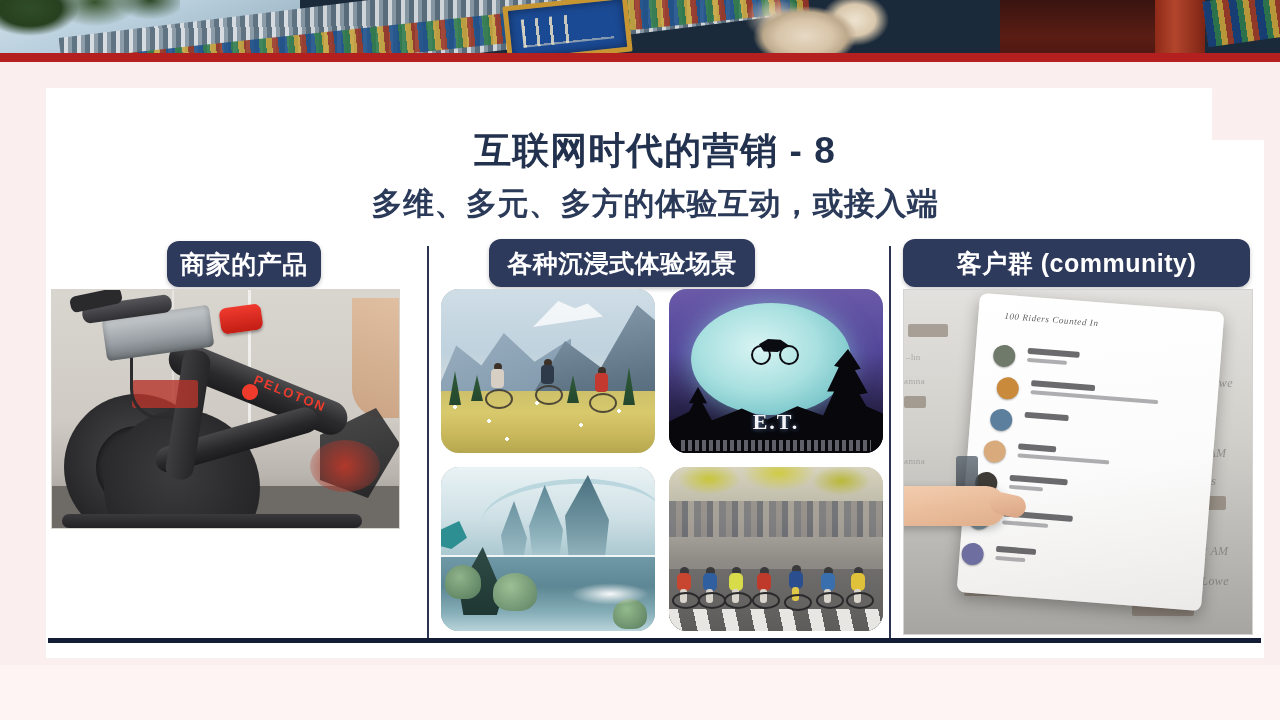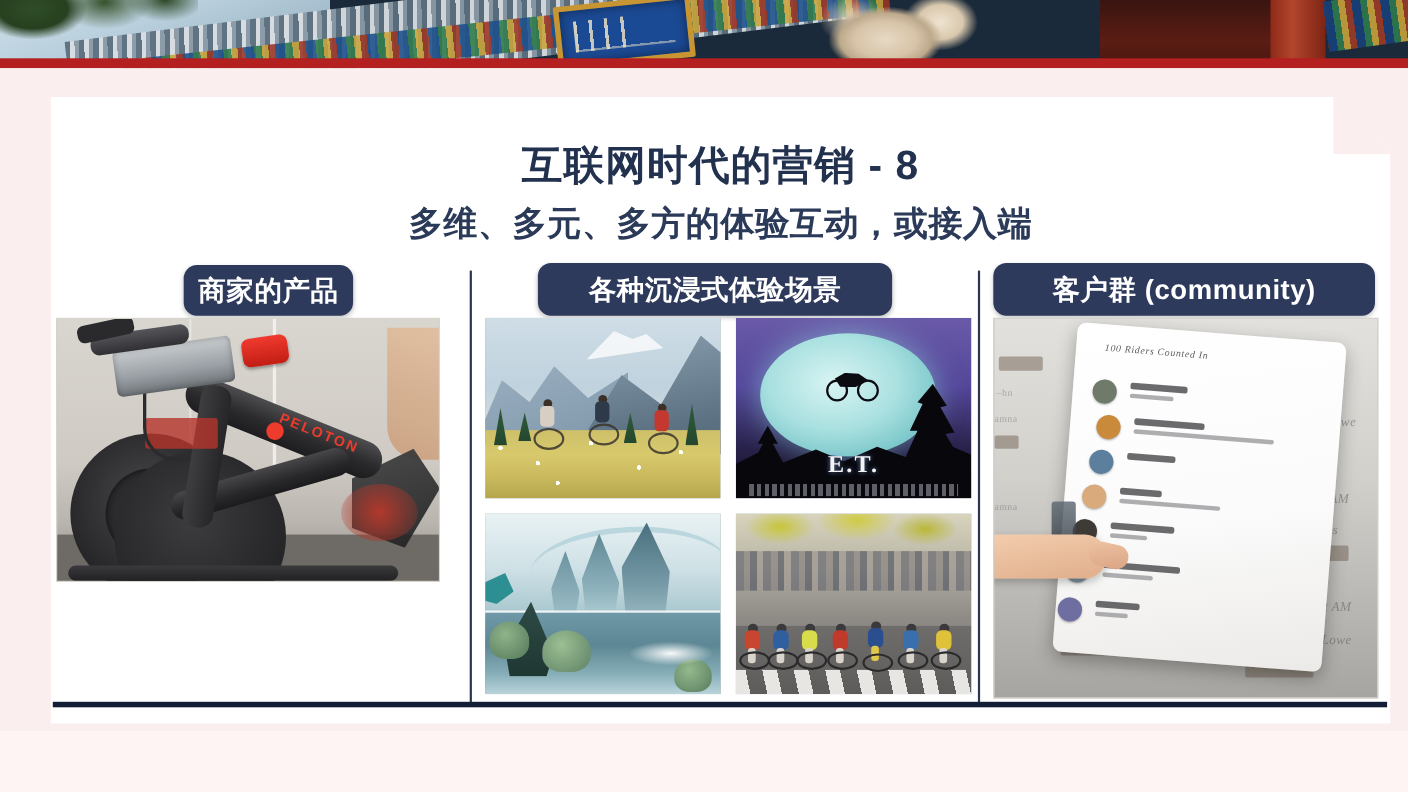--- a/index.html
+++ b/index.html
@@ -74,7 +74,7 @@
     font-size:25px;font-weight:bold;display:flex;align-items:center;justify-content:center;
     box-shadow:0 2px 4px rgba(0,0,0,.22);letter-spacing:.5px;white-space:nowrap;}
   .pill.p1{left:127px;top:241px;width:154px;height:46px;margin-left:40px;}
-  .pill.p2{left:489px;top:239px;width:322px;height:48px;}
+  .pill.p2{left:489px;top:239px;width:266px;height:48px;}
   .pill.p3{left:903px;top:239px;width:347px;height:48px;}
 
   

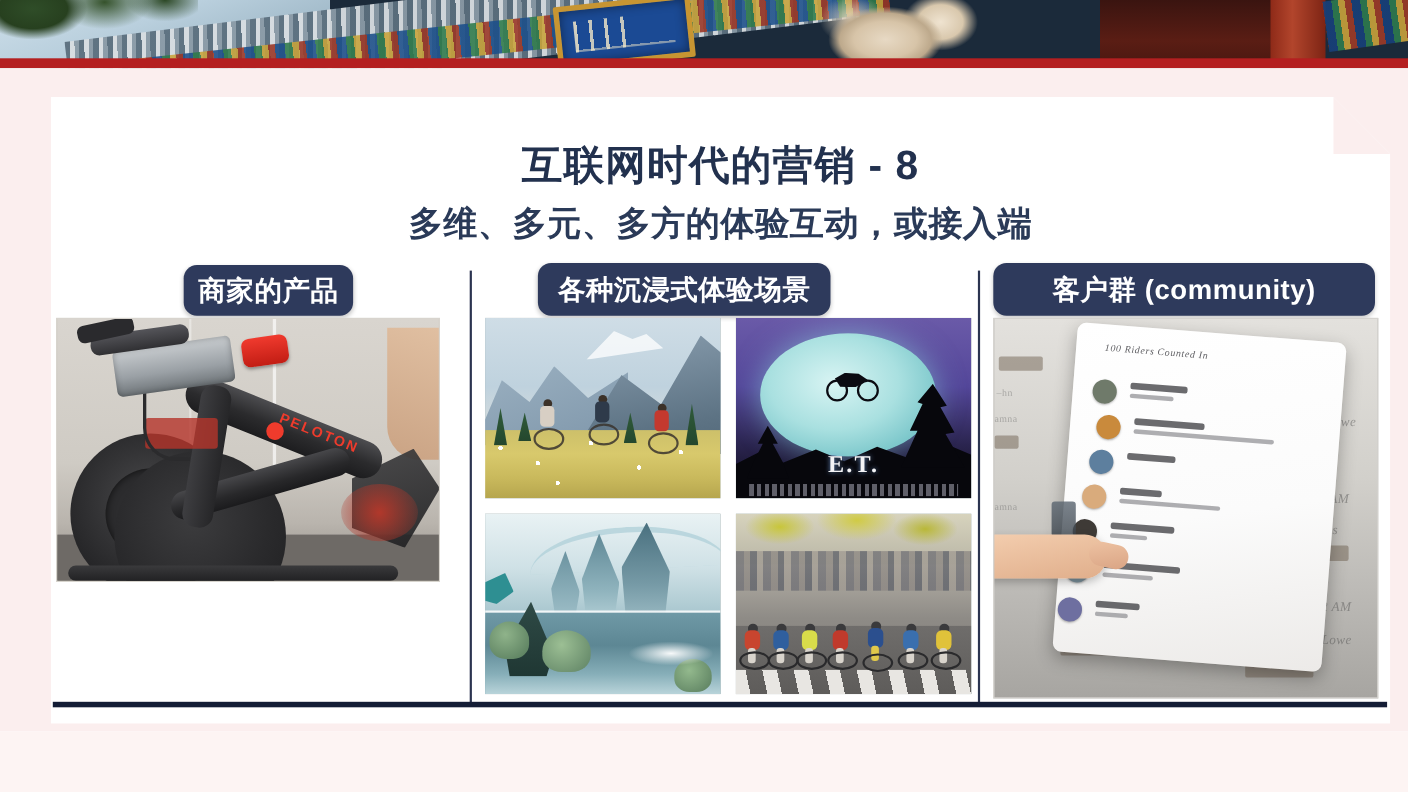--- a/index.html
+++ b/index.html
@@ -135,7 +135,7 @@
   
   .grid{position:absolute;left:441px;top:289px;width:442px;height:343px;
     display:grid;grid-template-columns:214px 214px;grid-template-rows:164px 164px;gap:14px;}
-  .cell{position:relative;overflow:hidden;background:#9aa;}
+  .cell{position:relative;overflow:hidden;background:#9aa;border-radius:18px;}
 
   
   .mtb-sky{position:absolute;inset:0;background:linear-gradient(180deg,#cfdde6 0%,#bfd2de 38%,#cfd9dd 55%,#ffffff 62%);}

